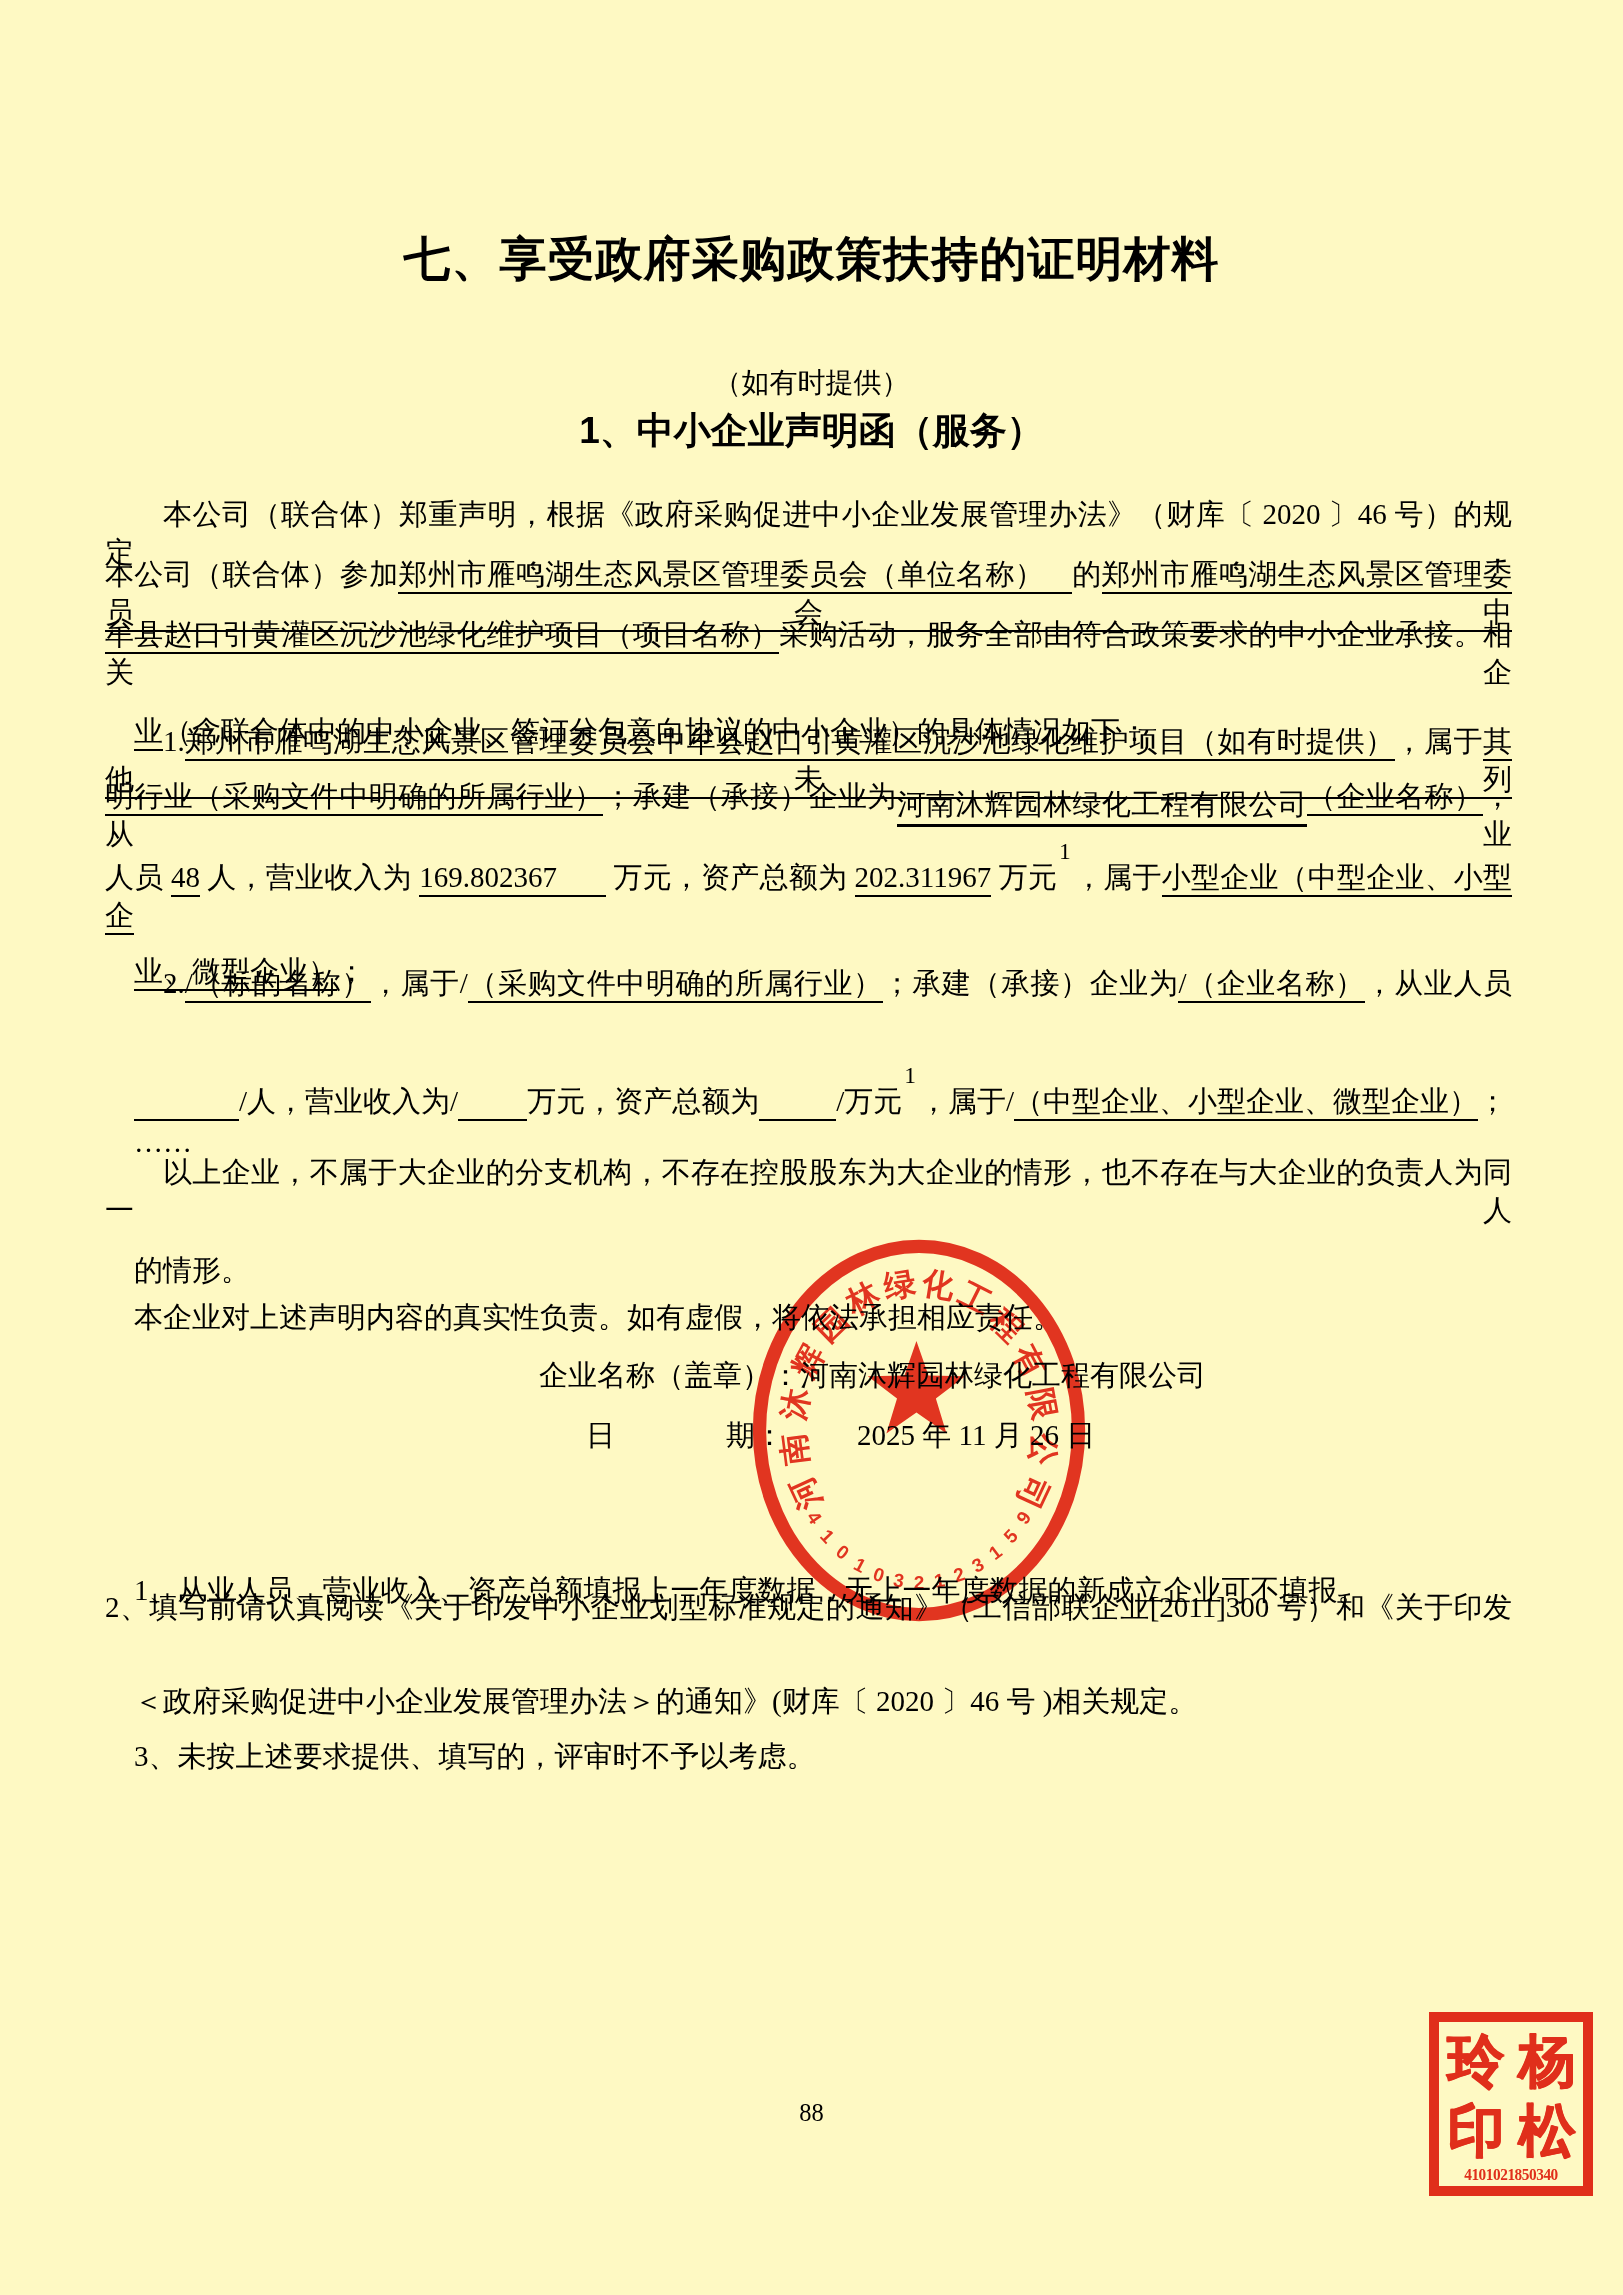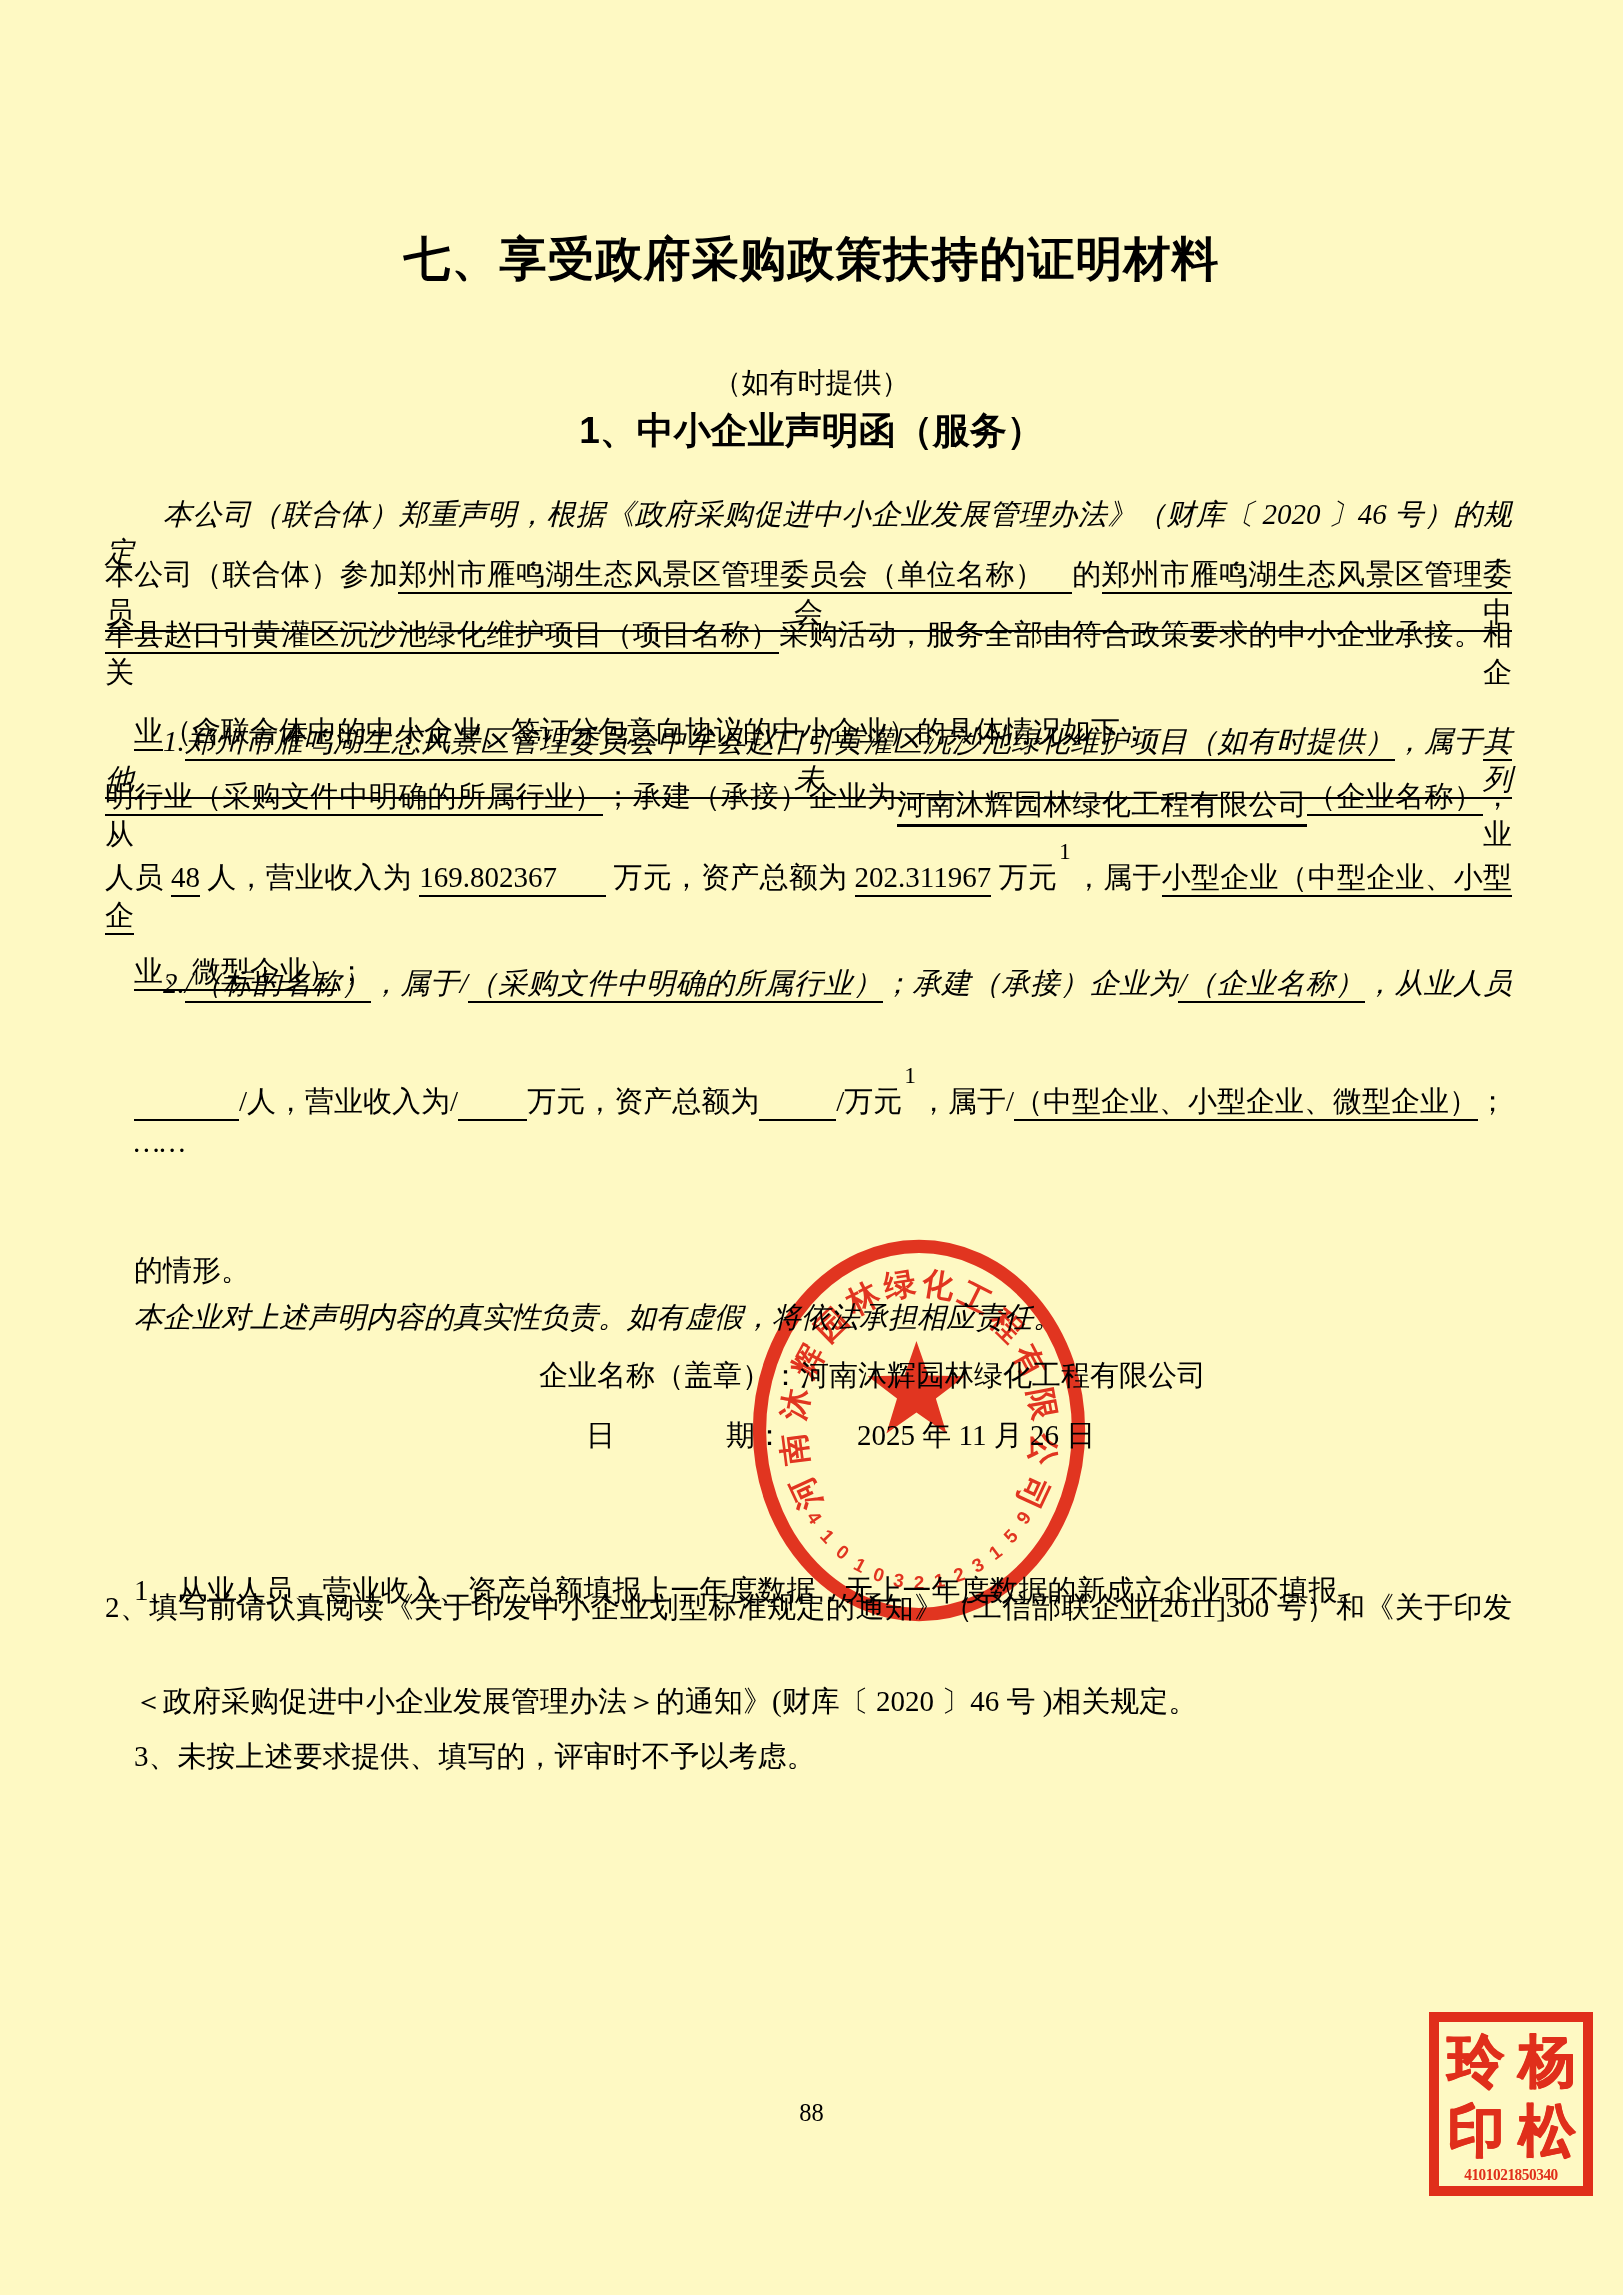--- a/index.html
+++ b/index.html
@@ -24,7 +24,7 @@
   }
   .center{left:0;width:1623px;text-align:center;}
   .heiti{font-family:"Liberation Sans","DejaVu Sans",sans-serif;font-weight:bold;}
-  .indent{text-indent:58px;font-style:italic;}
+  .indent{text-indent:58px;}
   .u{border-bottom:2.6px solid #000;padding-bottom:1.5px;}
   .u-pad90{padding-right:49px;}
   .u-pad55{padding-right:28px;}

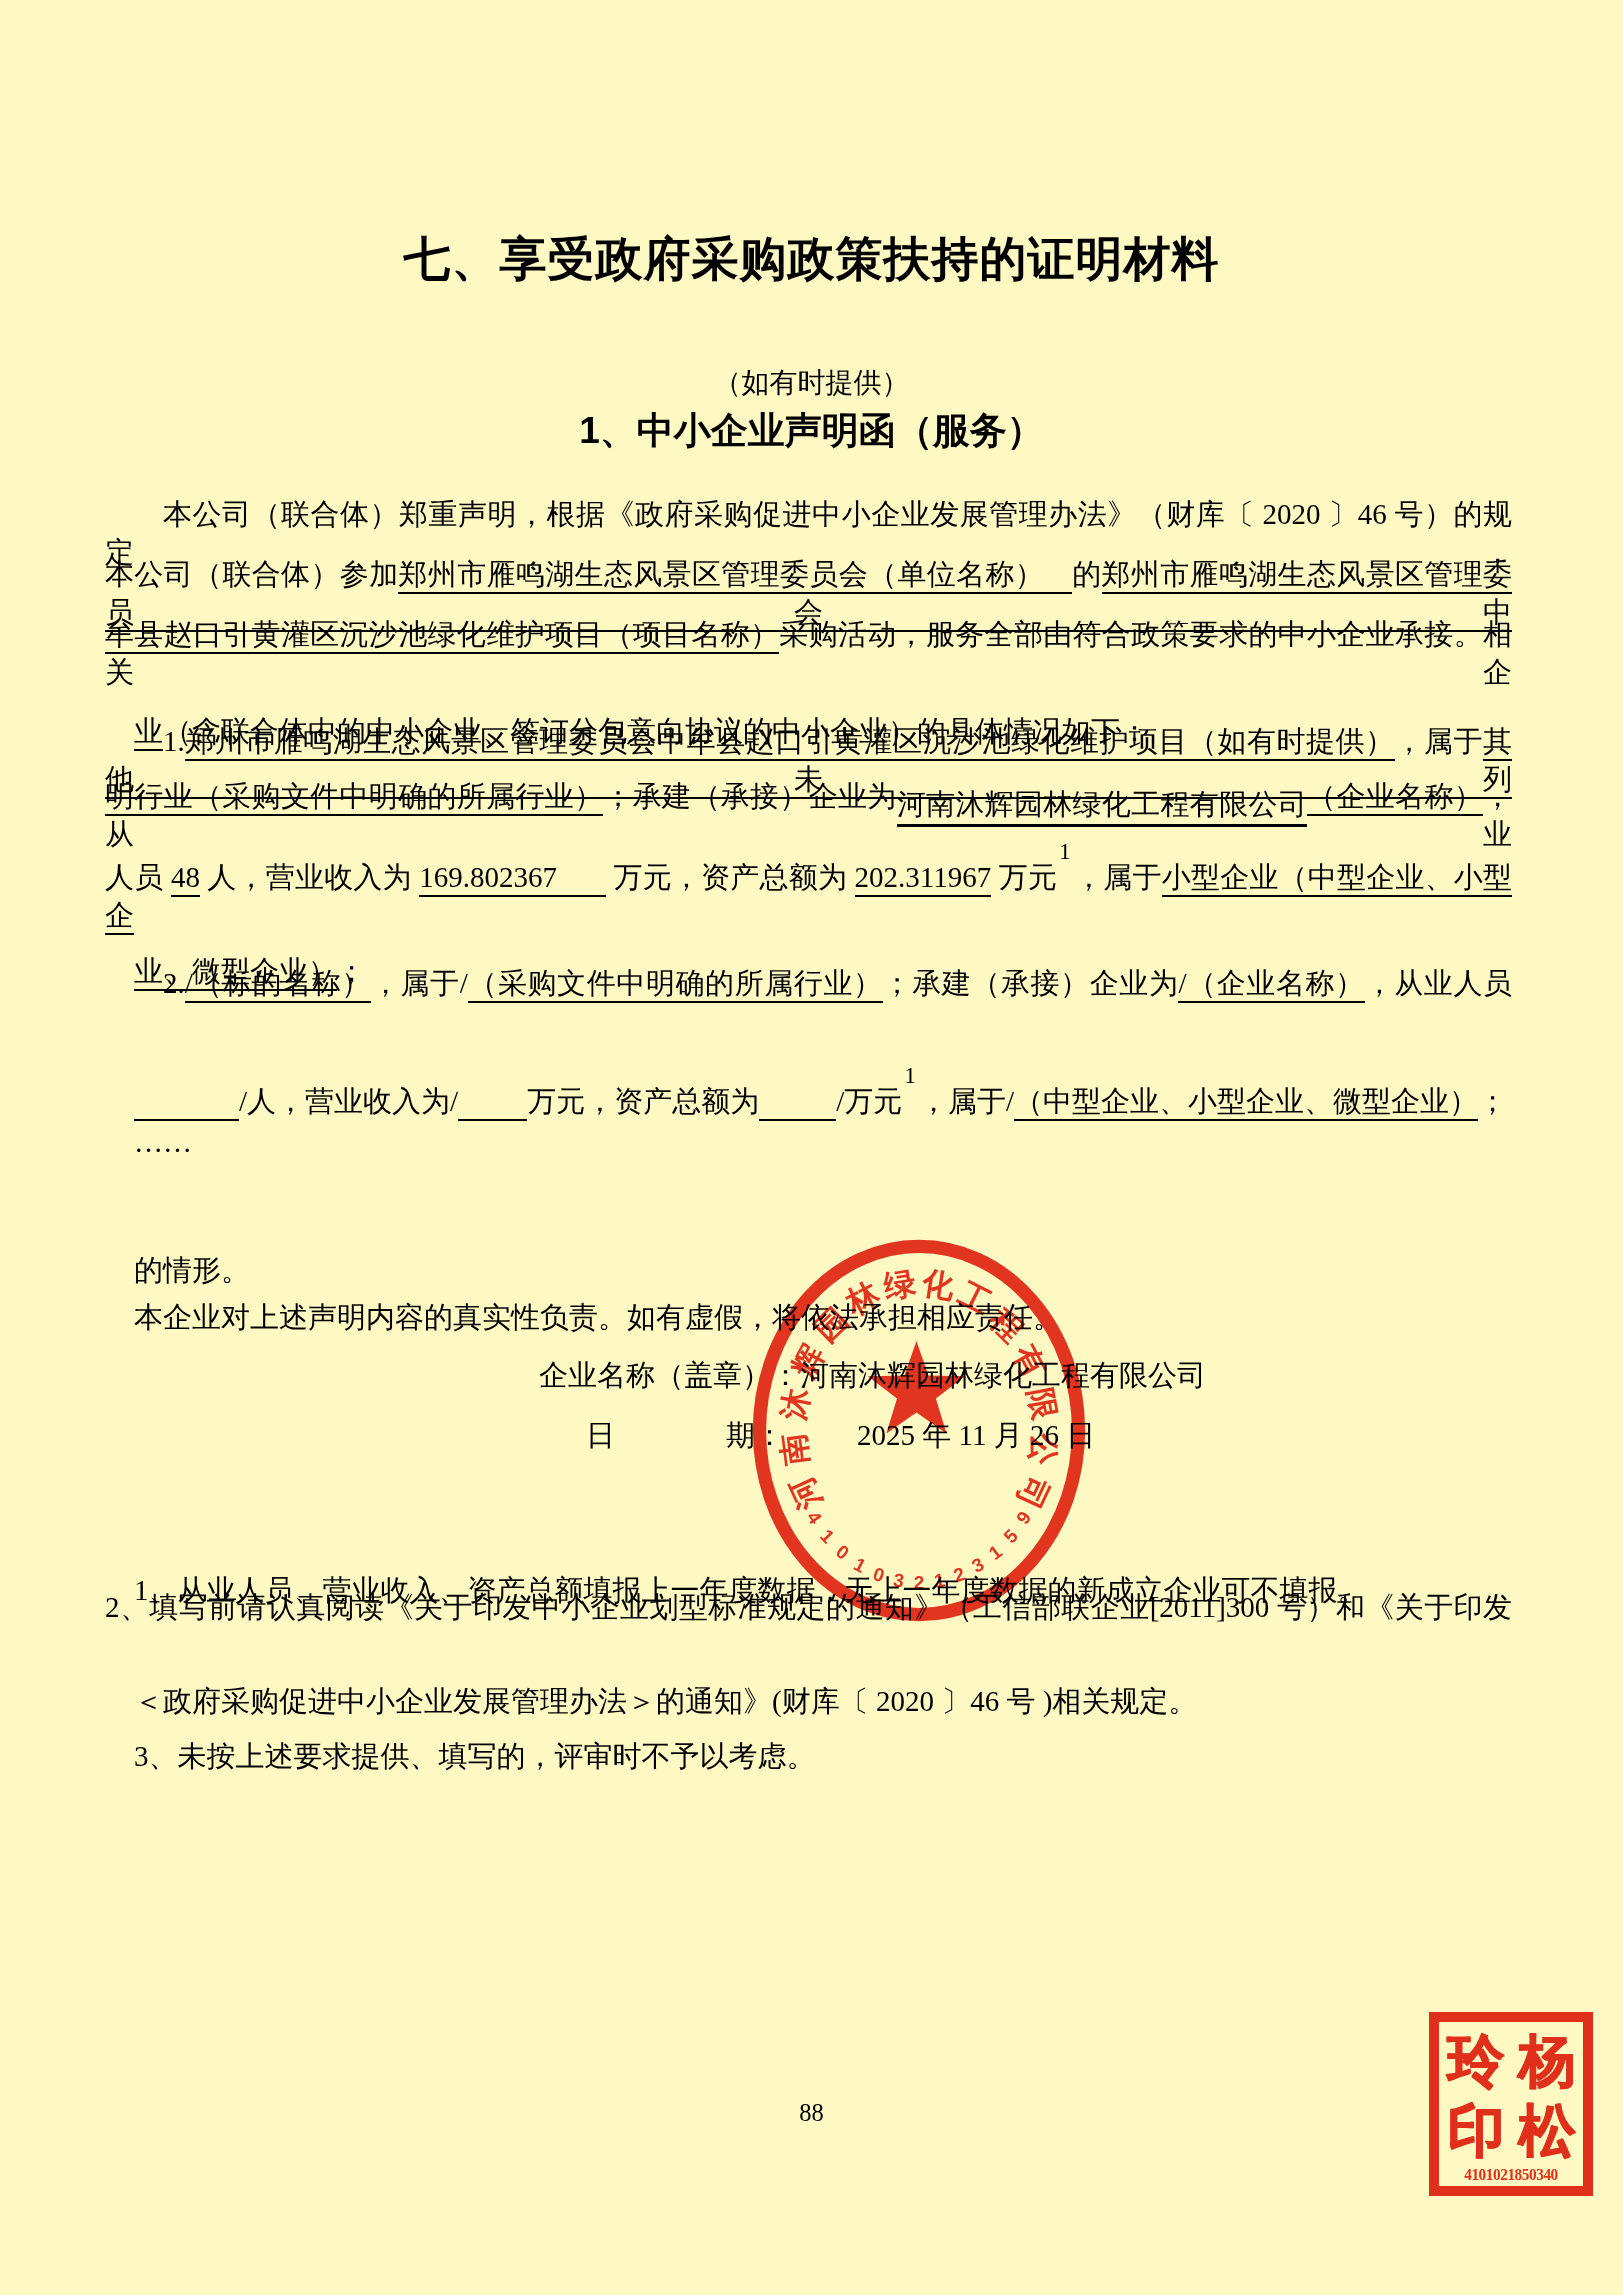--- a/index.html
+++ b/index.html
@@ -114,6 +114,9 @@
     <span>……</span>
   </div>
 
+  <div class="line just indent" style="top:1153px;">
+    <span>以上企业，不属于大企业的分支机构，不存在控股股东为大企业的情形，也不存在与大企业的负责人为同一人</span>
+  </div>
   <div class="line" style="top:1213px;">
     <span>的情形。</span>
   </div>

